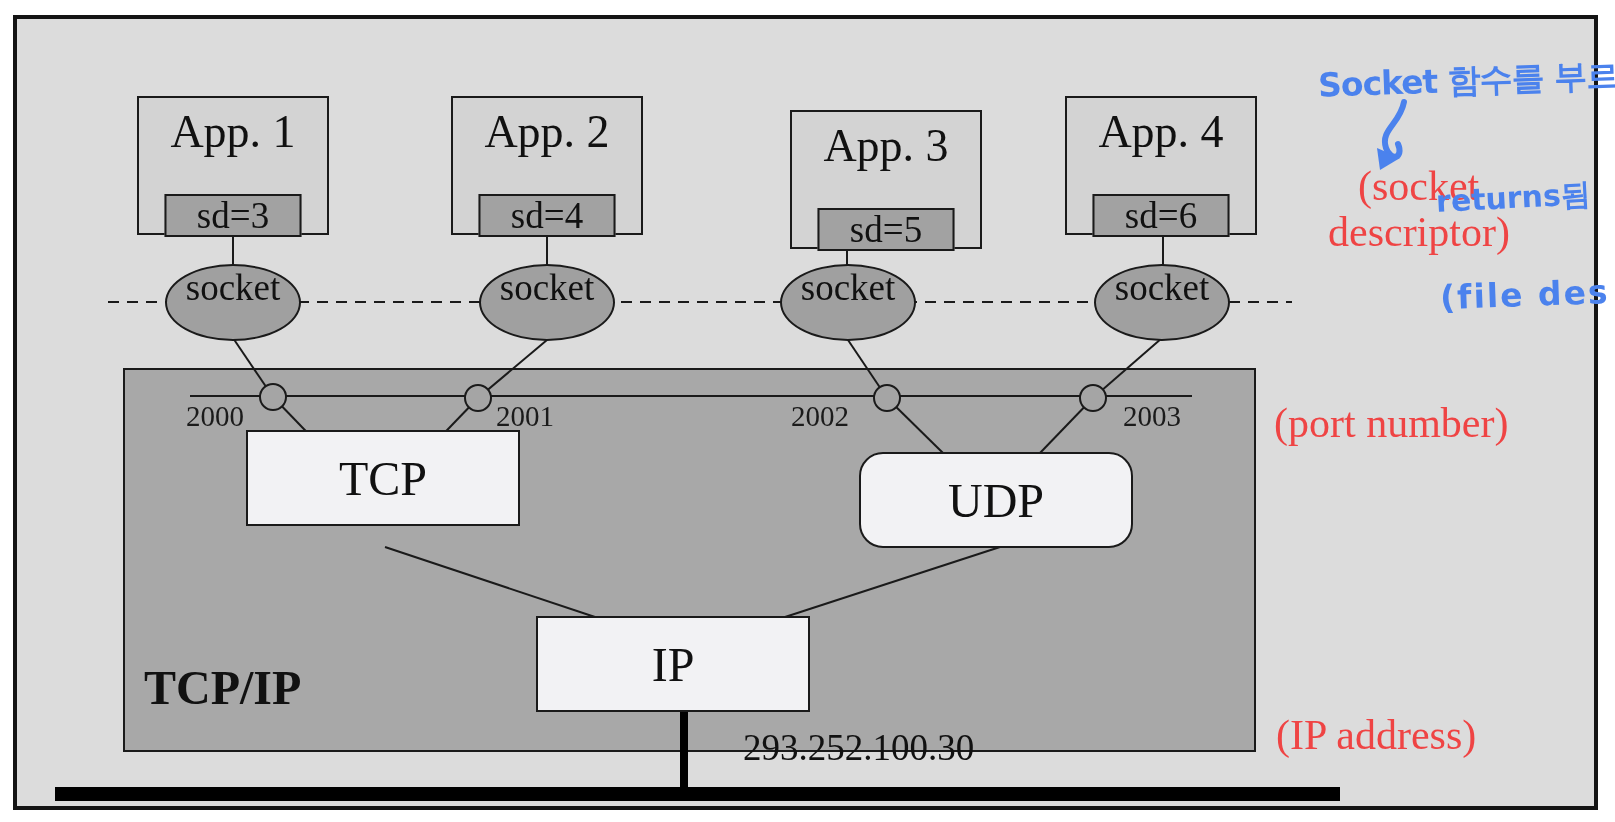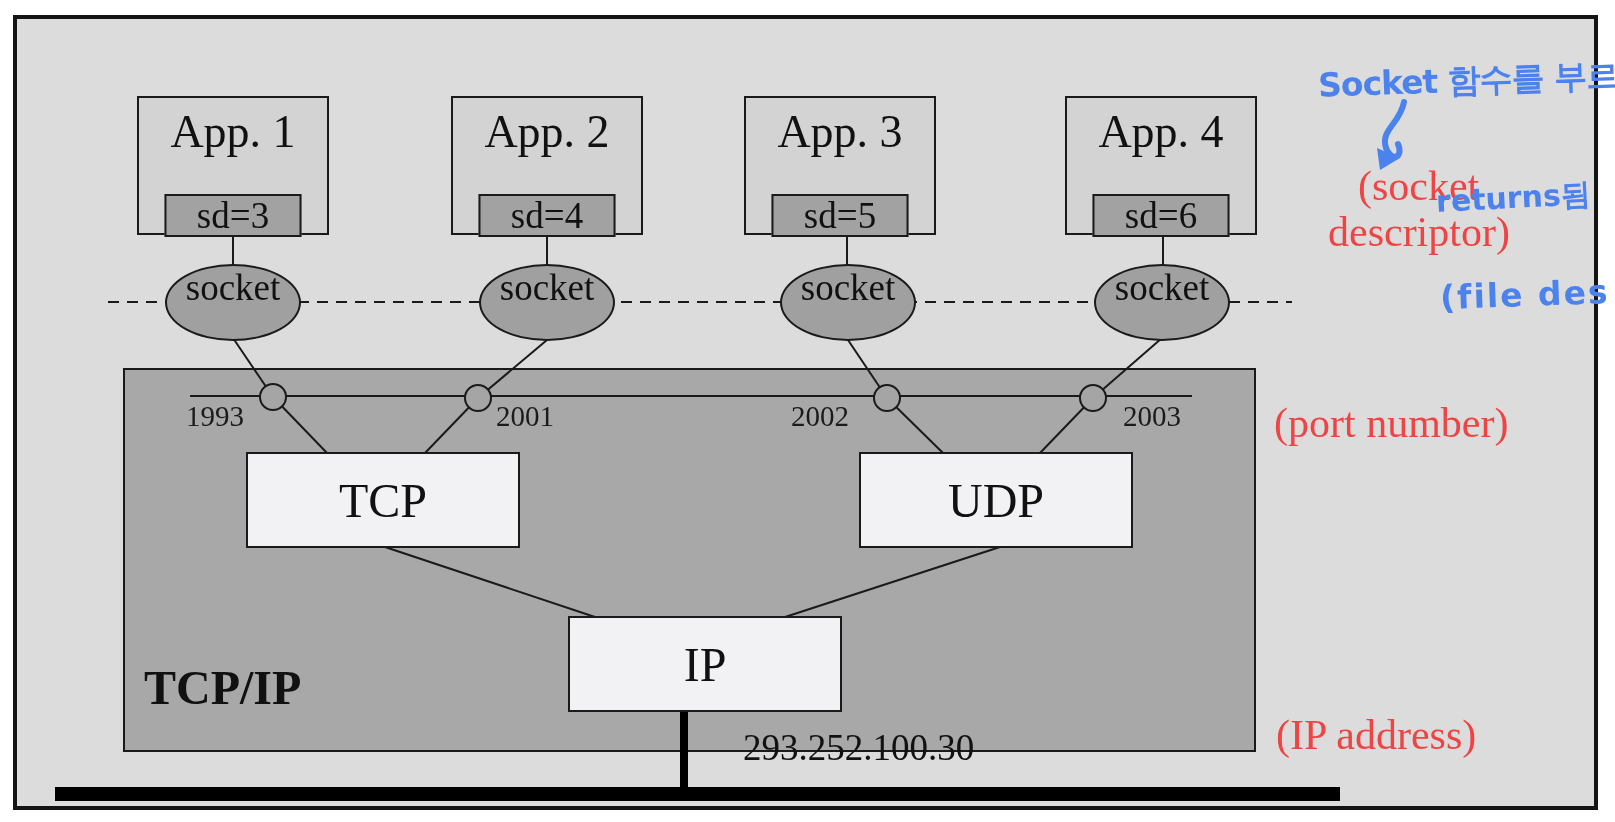--- a/index.html
+++ b/index.html
@@ -122,7 +122,7 @@
     <div class="sd-badge">sd=4</div>
   </div>
 
-  <div class="app-box" style="left:744px;">
+  <div class="app-box" style="left:790px;margin-top:14px;">
     <div class="app-label">App. 3</div>
     <div class="sd-badge">sd=5</div>
   </div>

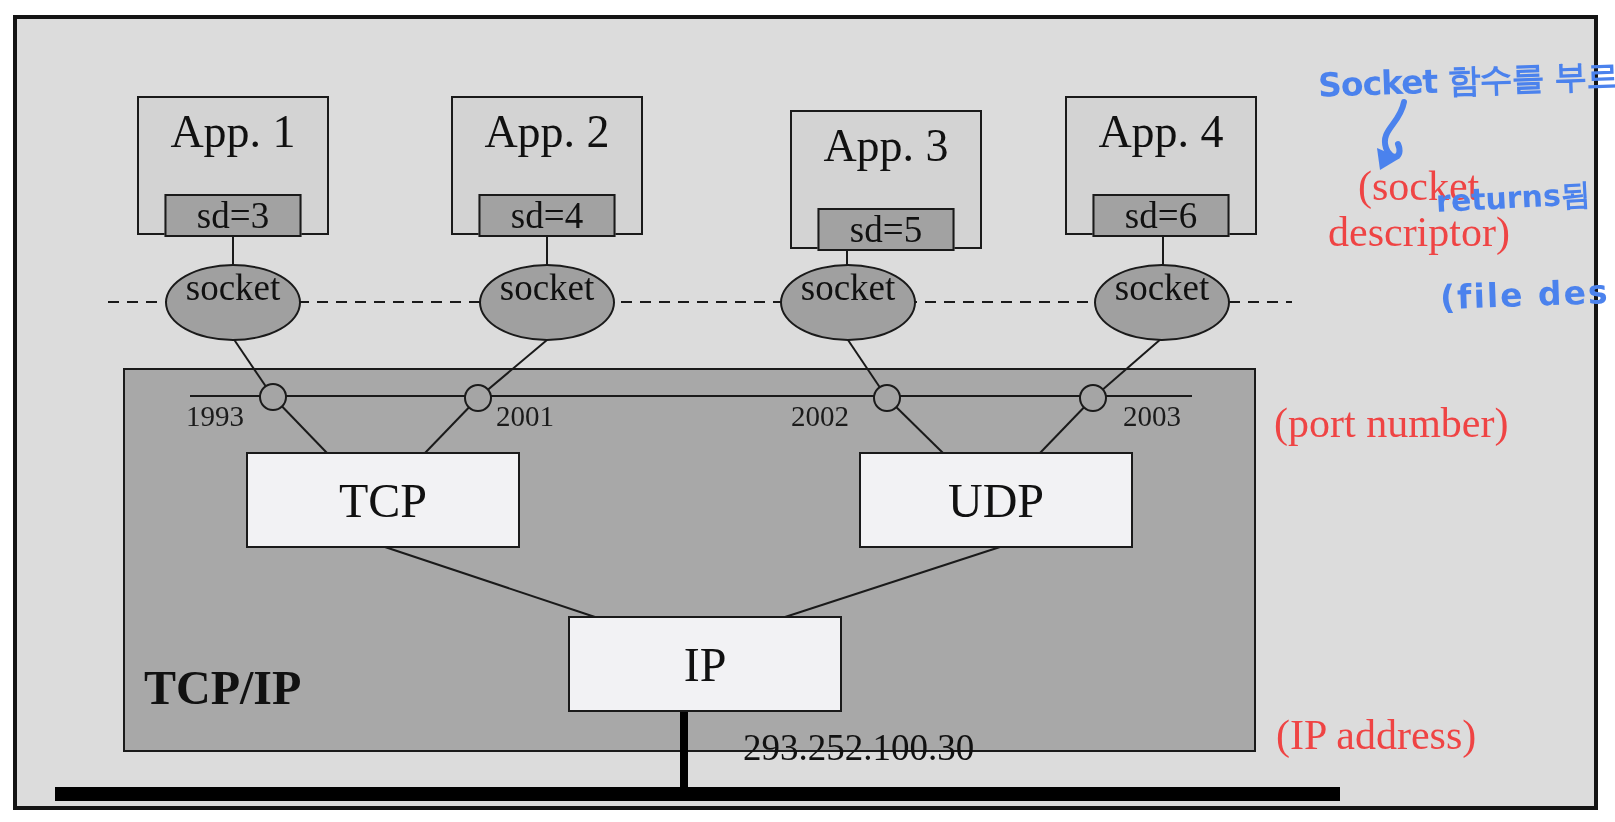--- a/index.html
+++ b/index.html
@@ -145,7 +145,7 @@
     <span>socket</span>
   </div>
 
-  <div class="port-label" style="left:186px;">1993</div>
+  <div class="port-label" style="left:186px;">2000</div>
   <div class="port-label" style="left:496px;">2001</div>
   <div class="port-label" style="left:791px;">2002</div>
   <div class="port-label" style="left:1123px;">2003</div>

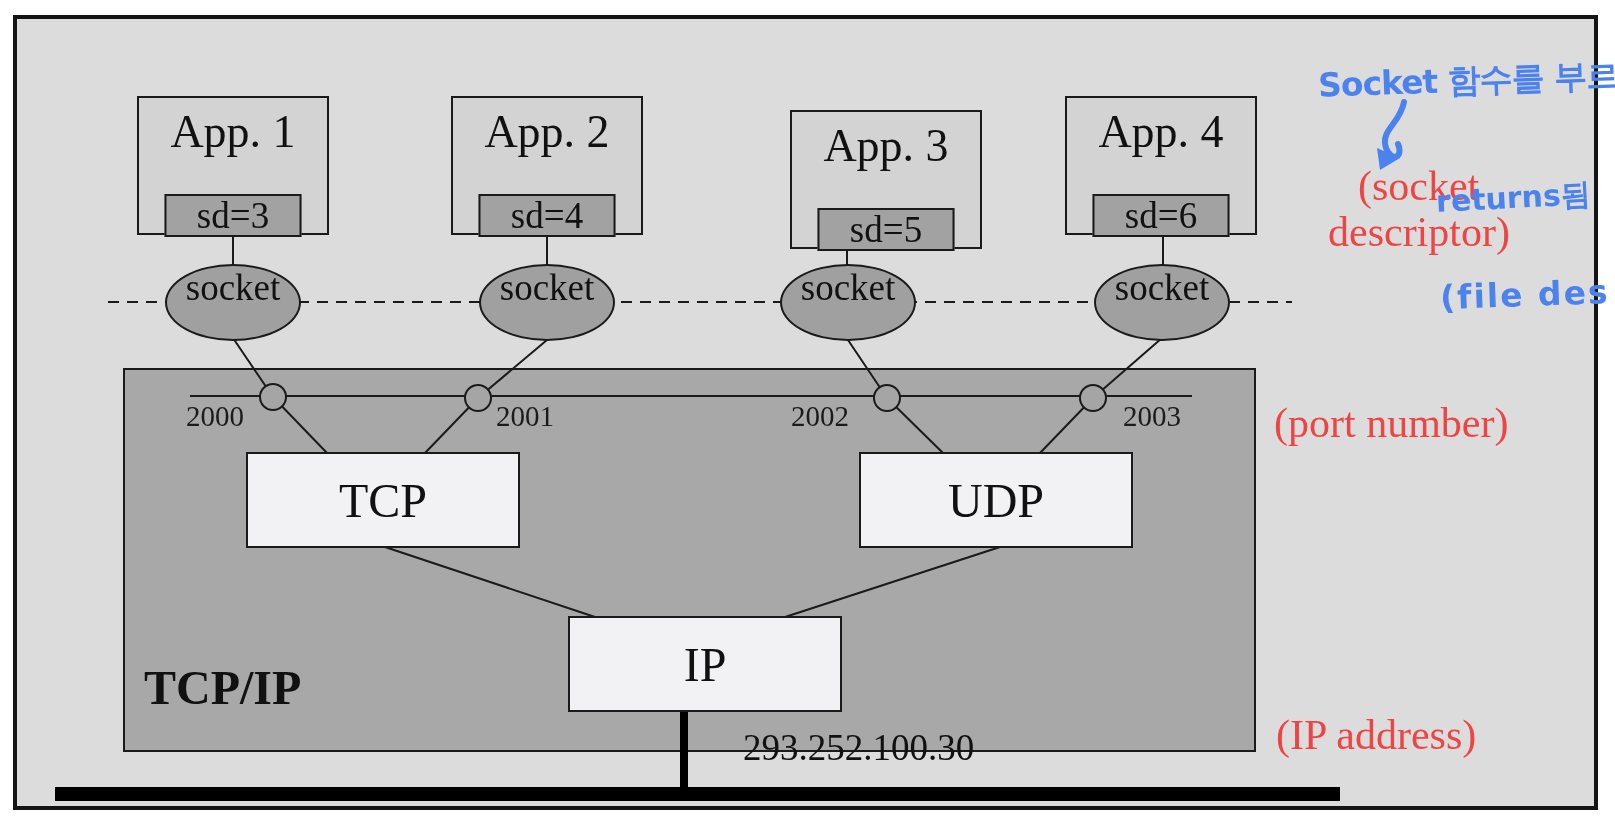--- a/index.html
+++ b/index.html
@@ -150,7 +150,7 @@
   <div class="port-label" style="left:791px;">2002</div>
   <div class="port-label" style="left:1123px;">2003</div>
 
-  <div class="proto-box" style="left:246px;top:452px;">
+  <div class="proto-box" style="left:246px;top:430px;">
     <span>TCP</span>
   </div>
   <div class="proto-box" style="left:859px;top:452px;">

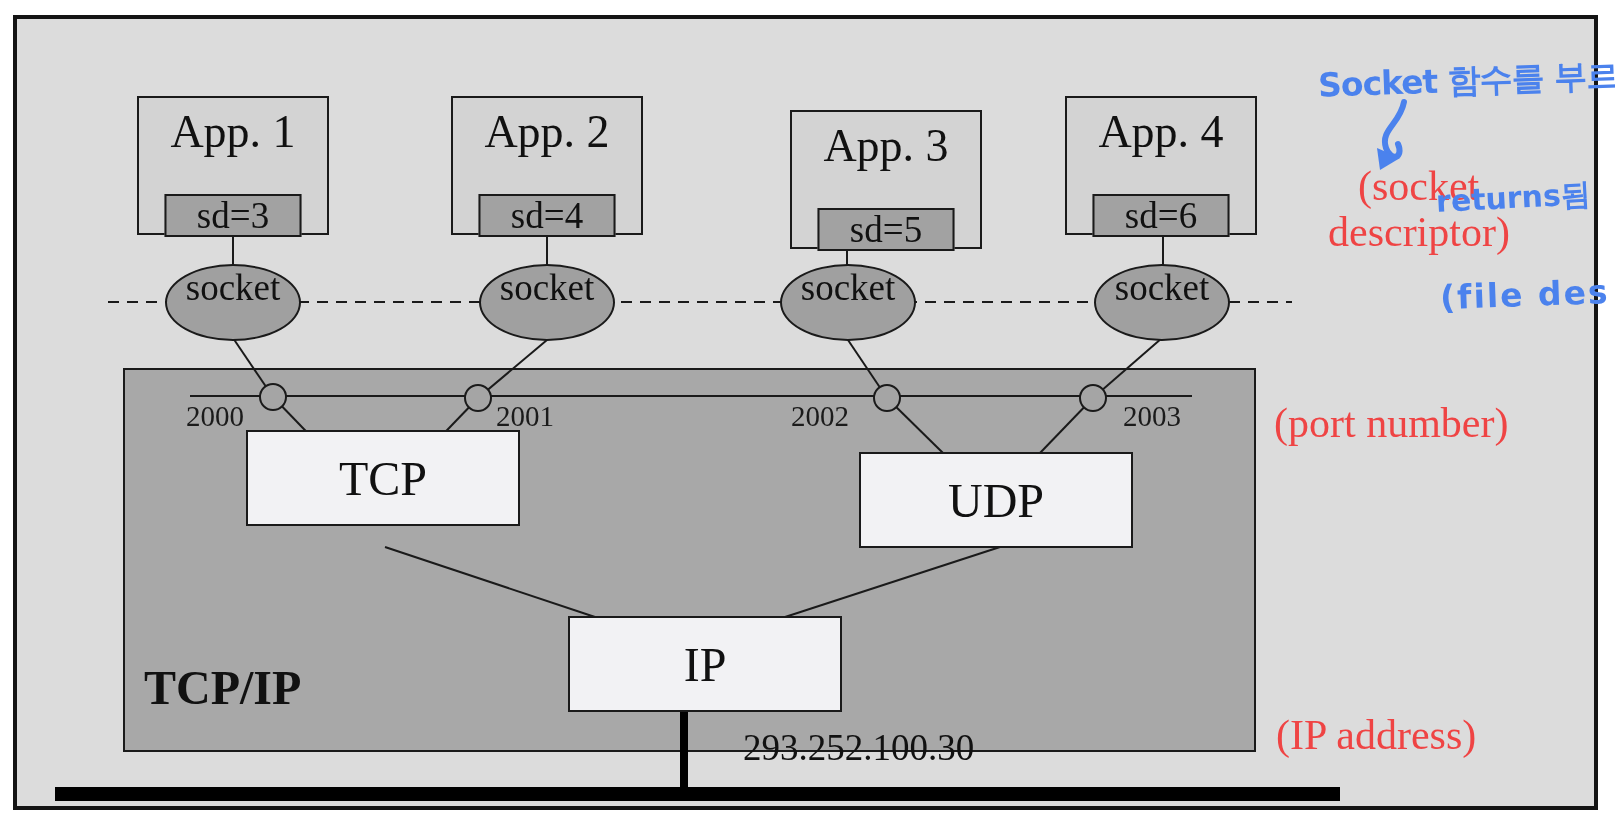--- a/index.html
+++ b/index.html
@@ -153,7 +153,7 @@
   <div class="proto-box" style="left:246px;top:430px;">
     <span>TCP</span>
   </div>
-  <div class="proto-box" style="left:859px;top:452px;">
+  <div class="proto-box" style="left:859px;top:452px;border-radius:24px;">
     <span>UDP</span>
   </div>
   <div class="proto-box" style="left:568px;top:616px;">

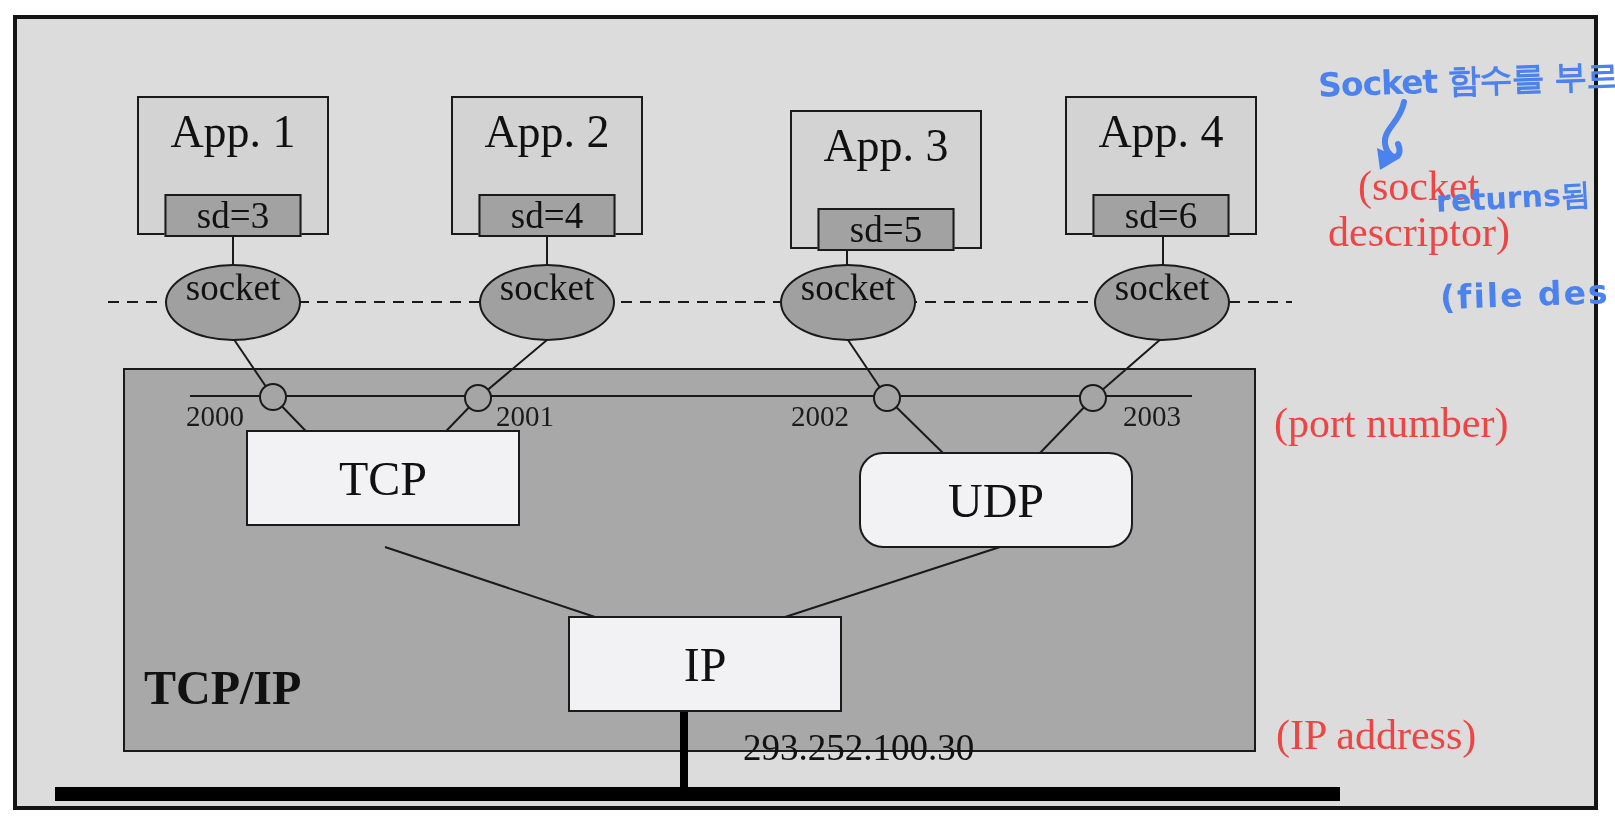--- a/index.html
+++ b/index.html
@@ -156,7 +156,7 @@
   <div class="proto-box" style="left:859px;top:452px;border-radius:24px;">
     <span>UDP</span>
   </div>
-  <div class="proto-box" style="left:568px;top:616px;">
+  <div class="proto-box" style="left:536px;top:616px;">
     <span>IP</span>
   </div>
 

